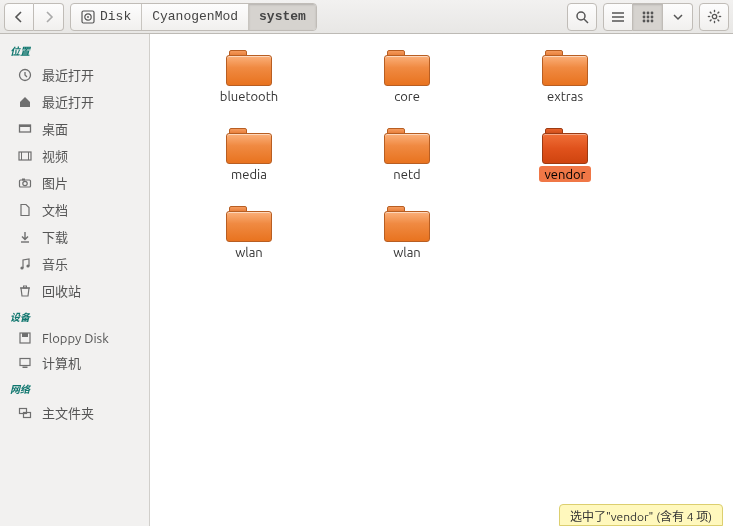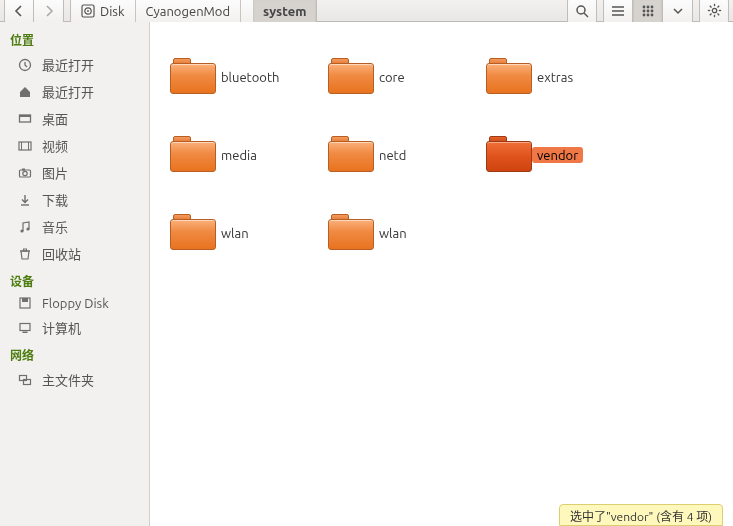--- a/index.html
+++ b/index.html
@@ -18,13 +18,14 @@
 
   
   .toolbar {
-    height: 22px;
+    height: 34px;
     background: linear-gradient(#f2f1f0, #e8e7e5);
     border-bottom: 1px solid #bdbab5;
     display: flex;
     align-items: center;
     padding: 0 4px;
     gap: 6px;
+    font-family: Liberation Mono, monospace;
   }
   .btn-group { display: flex; }
   .btn {

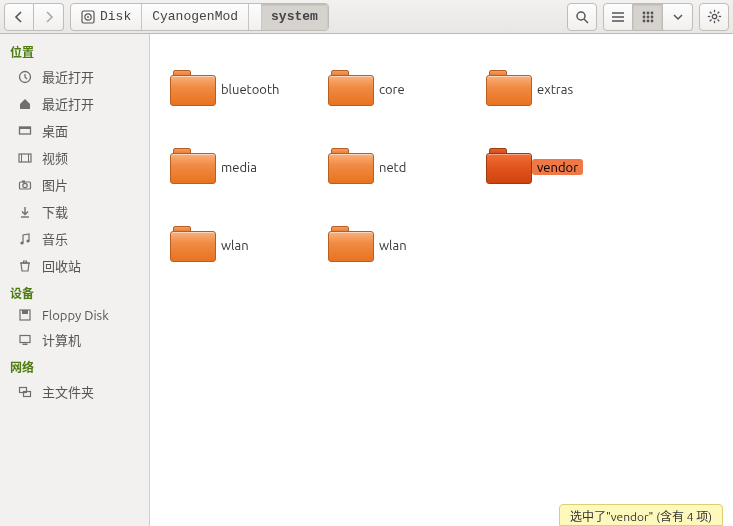--- a/index.html
+++ b/index.html
@@ -68,7 +68,7 @@
     font-size: 13px;
     color: #444;
   }
-  .pathbar .seg:last-child { border-right: none; margin-left: 12px; }
+  .pathbar .seg:last-child { border-right: none; }
   .pathbar .seg.active {
     background: #d6d3cf;
     box-shadow: inset 0 1px 2px rgba(0,0,0,0.15);

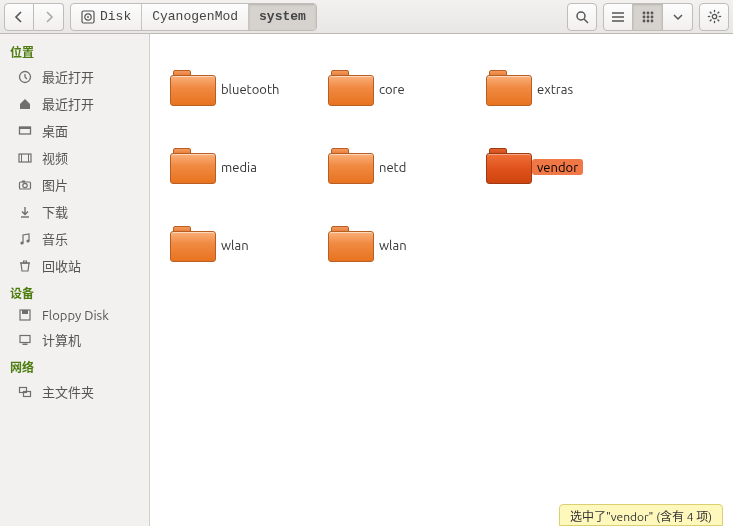--- a/index.html
+++ b/index.html
@@ -92,8 +92,9 @@
   .side-heading {
     font-weight: bold;
     padding: 5px 10px 3px 10px;
-    color: #4d7c0f;
-    font-size: 12px;
+    color: #0f766e;
+    font-size: 10px;
+    font-style: italic;
   }
   .side-item {
     display: flex;

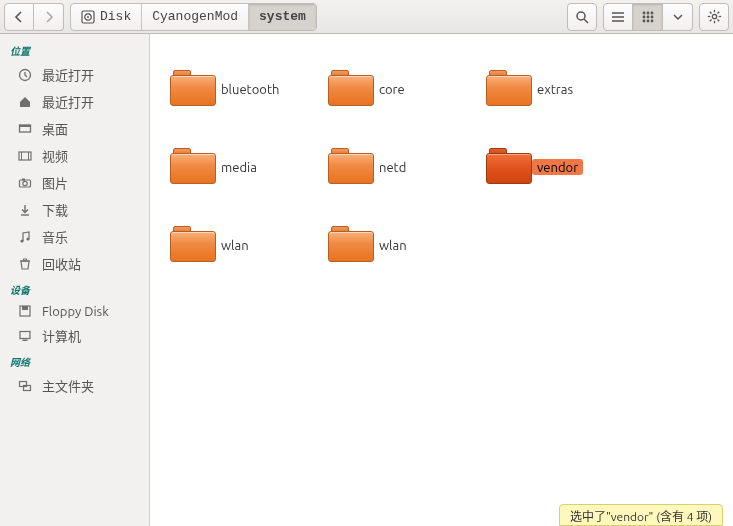--- a/index.html
+++ b/index.html
@@ -136,7 +136,7 @@
   }
   .item {
     display: flex;
-    flex-direction: row;
+    flex-direction: column;
     align-items: center;
     justify-content: flex-start;
     cursor: pointer;

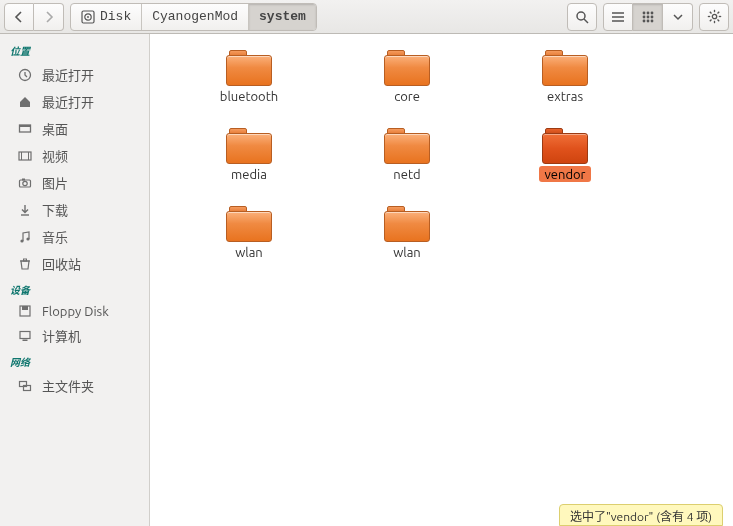--- a/index.html
+++ b/index.html
@@ -340,6 +340,14 @@
       <div class="side-item">
         <span class="icon">
           <svg width="14" height="14" viewBox="0 0 14 14">
+            <path d="M3 1.5 H8 L11 4.5 V12.5 H3 Z" fill="none" stroke="#6f6f6f" stroke-width="1.2"></path>
+          </svg>
+        </span>
+        <span>文档</span>
+      </div>
+      <div class="side-item">
+        <span class="icon">
+          <svg width="14" height="14" viewBox="0 0 14 14">
             <path d="M7 2 V9 M4 6.5 L7 9.5 L10 6.5" stroke="#6f6f6f" stroke-width="1.4" fill="none"></path>
             <line x1="3" y1="12" x2="11" y2="12" stroke="#6f6f6f" stroke-width="1.4"></line>
           </svg>

